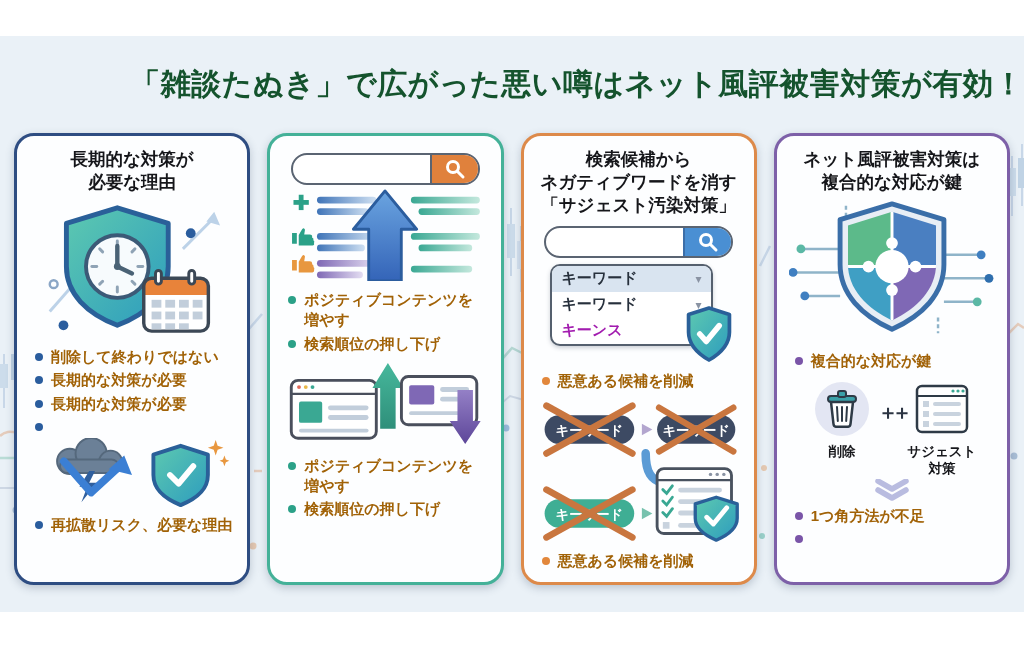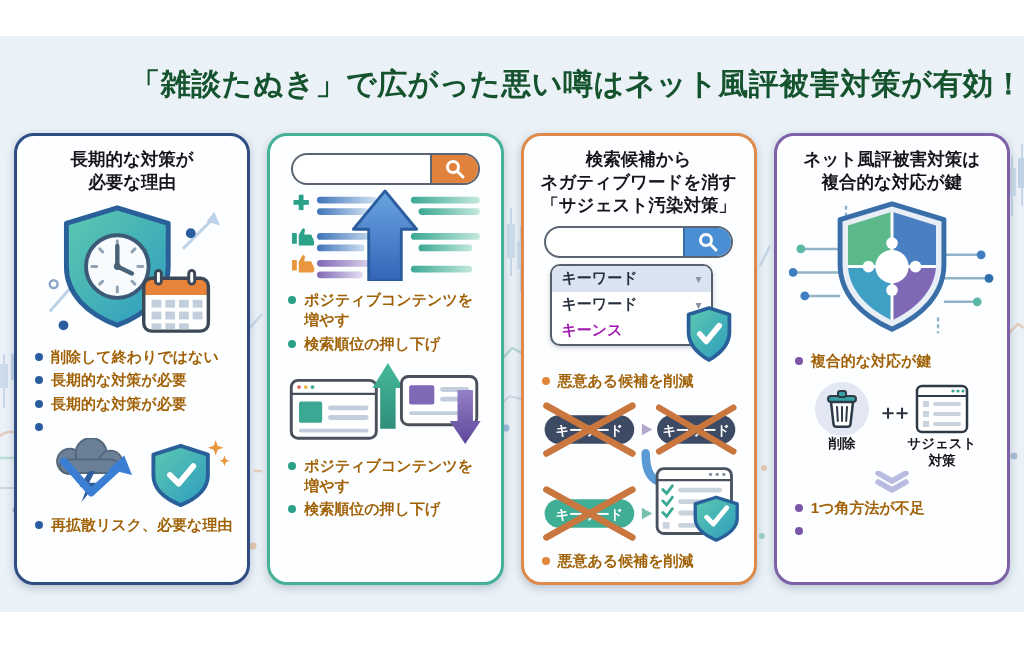--- a/index.html
+++ b/index.html
@@ -39,7 +39,7 @@
   .m-circle{width:54px;height:54px;border-radius:50%;background:#e3e6f3;
             display:flex;align-items:center;justify-content:center;}
   .m-circle.plain{background:transparent;}
-  .m-label{font-size:13.5px;font-weight:800;text-align:center;line-height:1.2;color:#17181c;}
+  .m-label{font-size:13.5px;font-weight:800;text-align:center;line-height:1.2;margin-top:8px;color:#17181c;}
   .m-plus{font-size:20px;font-weight:900;color:#2b3442;margin-top:17px;width:14px;text-align:center;}
   .illus{display:block;}
   .mt2{margin-top:2px;} .mt4{margin-top:4px;} .mt6{margin-top:6px;}

